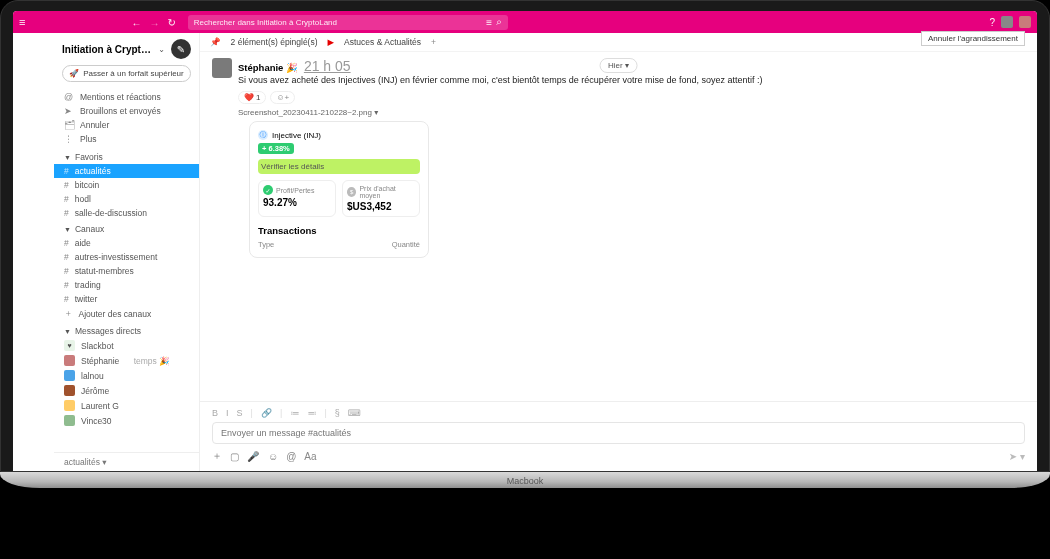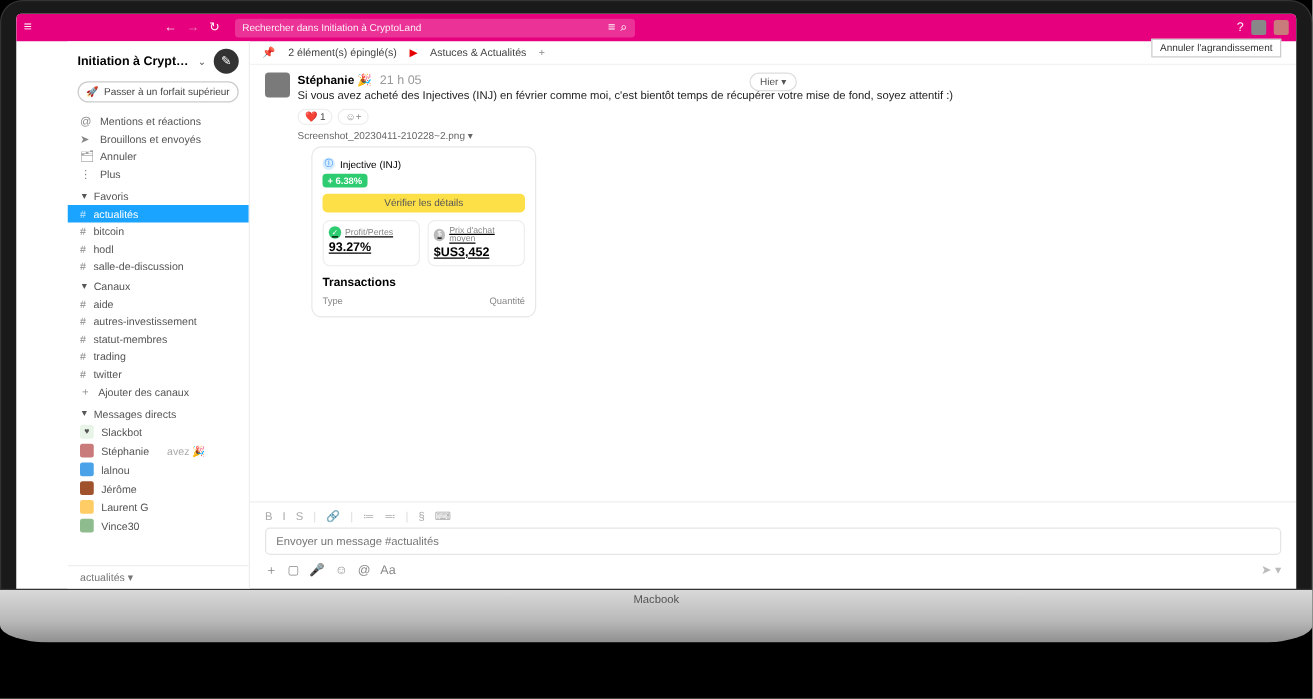--- a/index.html
+++ b/index.html
@@ -55,7 +55,7 @@
 .msg .body { flex:1;}
 .msg .meta { display:flex; gap:6px; align-items:baseline;}
 .msg .meta .author { font-weight:700; font-size:9.5px;}
-.msg .meta .time { color:#999; font-size:10px;}
+.msg .meta .time { color:#999; font-size:14px;text-decoration:underline;}
 .msg .text { font-size:9px; color:#222; margin-top:1px;}
 
 .reacts { margin: 6px 0 4px 26px; display:flex; gap:4px;}

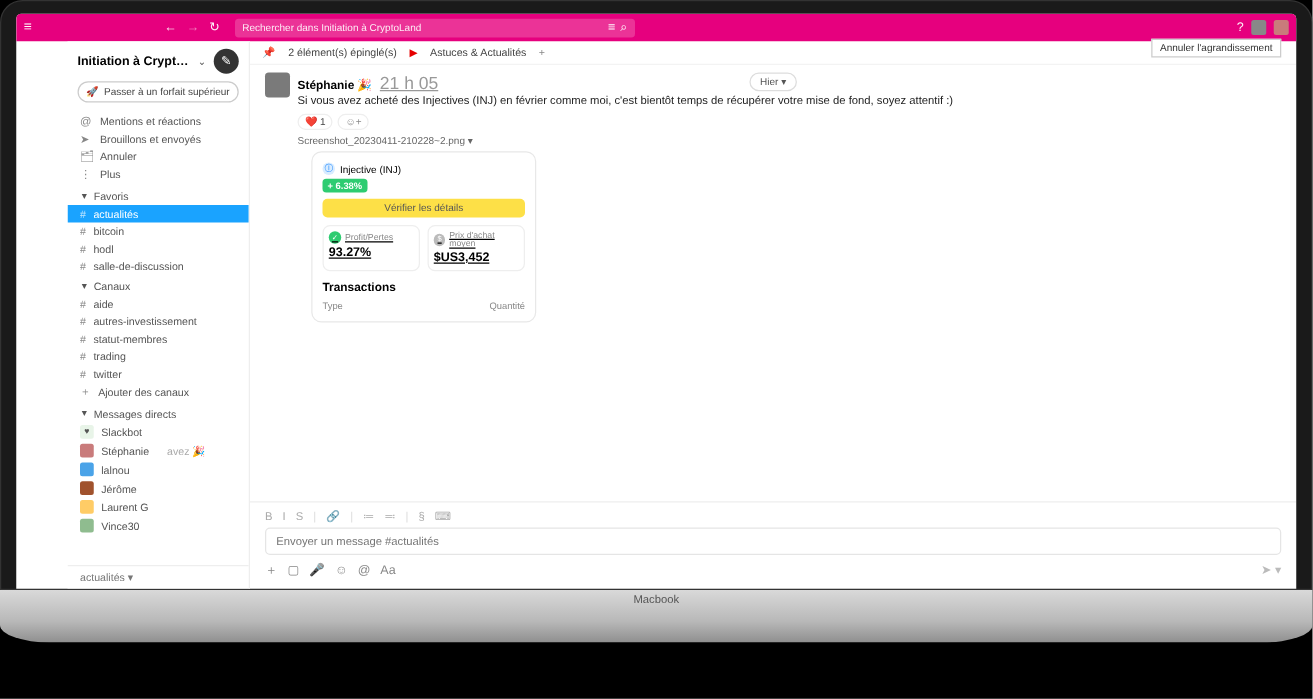--- a/index.html
+++ b/index.html
@@ -67,7 +67,7 @@
 .attach .row1 { display:flex; align-items:center; gap:4px;}
 .attach .coin-logo { width:10px; height:10px; border-radius:50%; background:#d8ecff; color:#2b8eff; display:flex; align-items:center; justify-content:center; font-size:7px;}
 .attach .badge { margin-left:auto; background:#2ecc71; color:#fff; border-radius:3px; padding:1px 4px; font-weight:600; font-size:7.5px;}
-.attach .verify { background:#fde047; border-radius:4px; text-align:center; padding:3px; margin:6px 0; font-size:8px; color:#555;}
+.attach .verify { background:#bef264; border-radius:4px; text-align:left; padding:3px; margin:6px 0; font-size:8px; color:#555;}
 .attach .stats { display:flex; gap:6px;}
 .attach .stat { flex:1; border:1px solid #eee; border-radius:6px; padding:4px;text-decoration:underline;}
 .attach .stat .label { color:#888; font-size:7px; display:flex; align-items:center; gap:3px;}

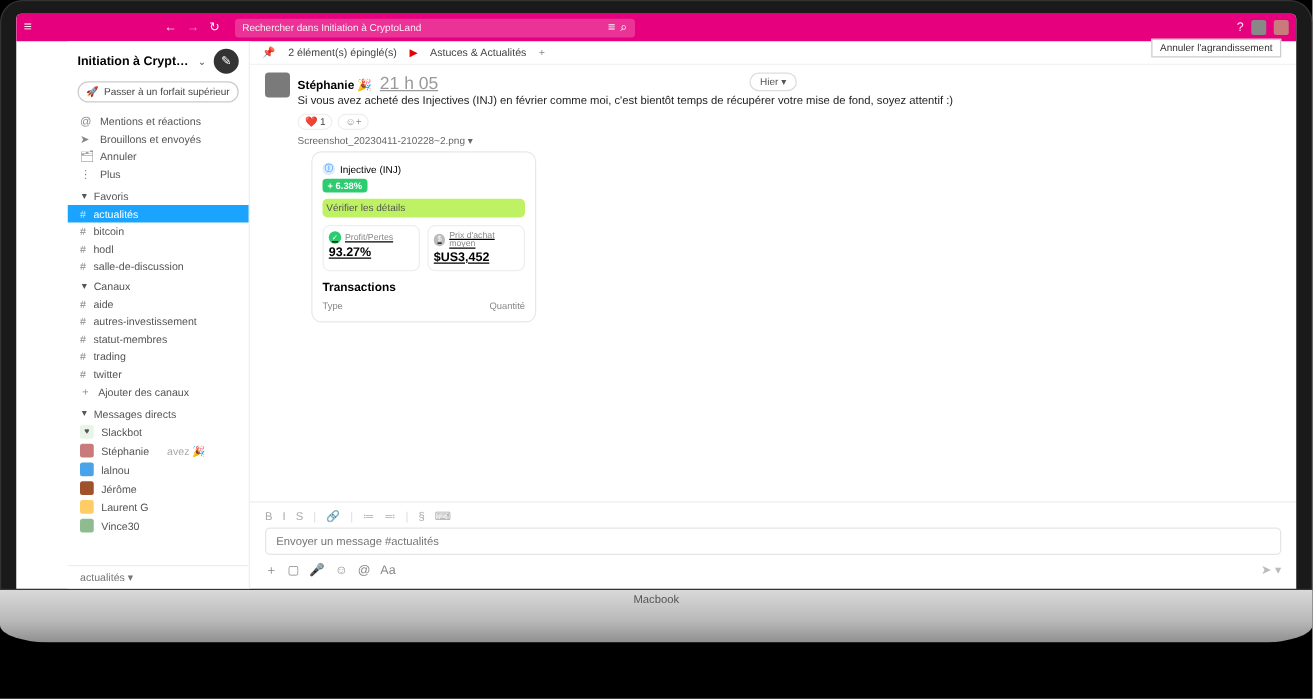--- a/index.html
+++ b/index.html
@@ -69,7 +69,7 @@
 .attach .badge { margin-left:auto; background:#2ecc71; color:#fff; border-radius:3px; padding:1px 4px; font-weight:600; font-size:7.5px;}
 .attach .verify { background:#bef264; border-radius:4px; text-align:left; padding:3px; margin:6px 0; font-size:8px; color:#555;}
 .attach .stats { display:flex; gap:6px;}
-.attach .stat { flex:1; border:1px solid #eee; border-radius:6px; padding:4px;text-decoration:underline;}
+.attach .stat { flex:1; border:1px solid #eee; border-radius:6px; padding:4px;}
 .attach .stat .label { color:#888; font-size:7px; display:flex; align-items:center; gap:3px;}
 .attach .dot { width:10px; height:10px; border-radius:50%; display:flex; align-items:center; justify-content:center; font-size:6px; color:#fff;}
 .attach .dot.green { background:#2ecc71;}

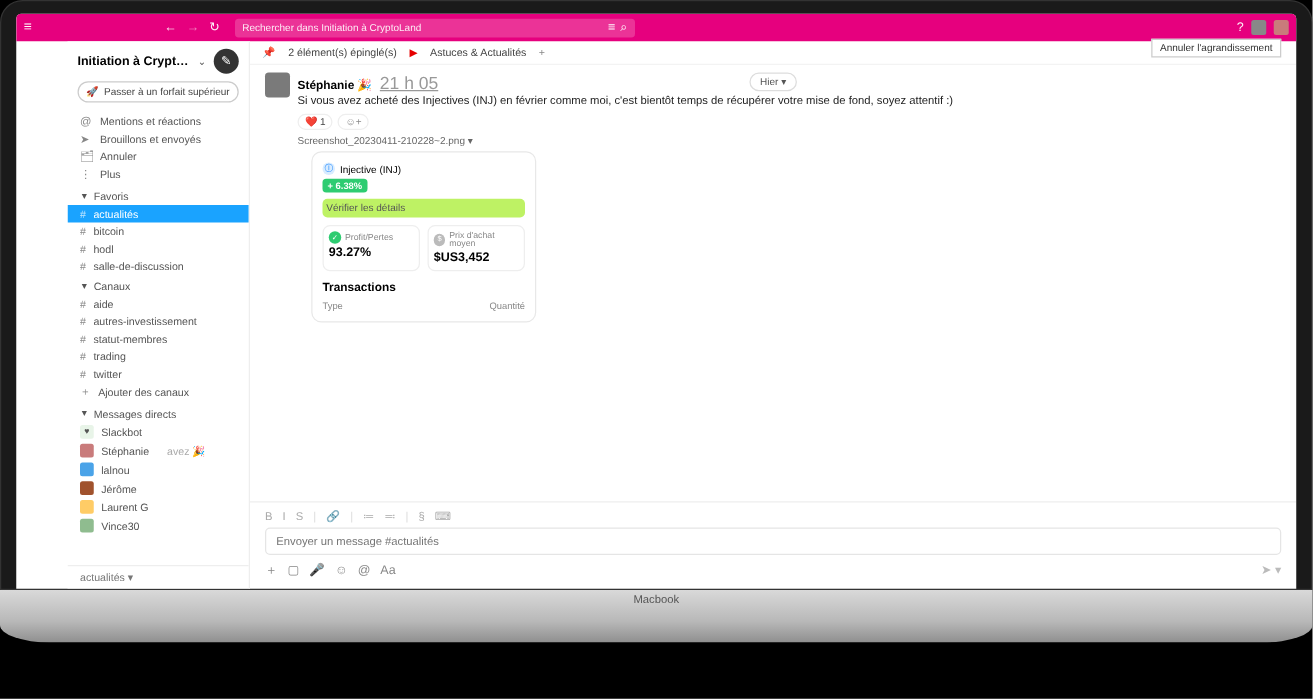--- a/index.html
+++ b/index.html
@@ -202,7 +202,7 @@
               <span class="sq" style="background:#e8f4e8">♥</span>
               <span>Slackbot</span>
             </div>
-          <div class="dm"><span class="sq" style="background:#c97b7b"></span><span>Stéphanie</span>&nbsp;<span style="color:#aaa">avez 🎉</span></div>
+          <div class="dm"><span class="sq" style="background:#c97b7b"></span><span>Stéphanie</span>&nbsp;<span style="color:#aaa">temps 🎉</span></div>
           <div class="dm">
               <span class="sq" style="background:#4aa3e8"></span>
               <span>lalnou</span>

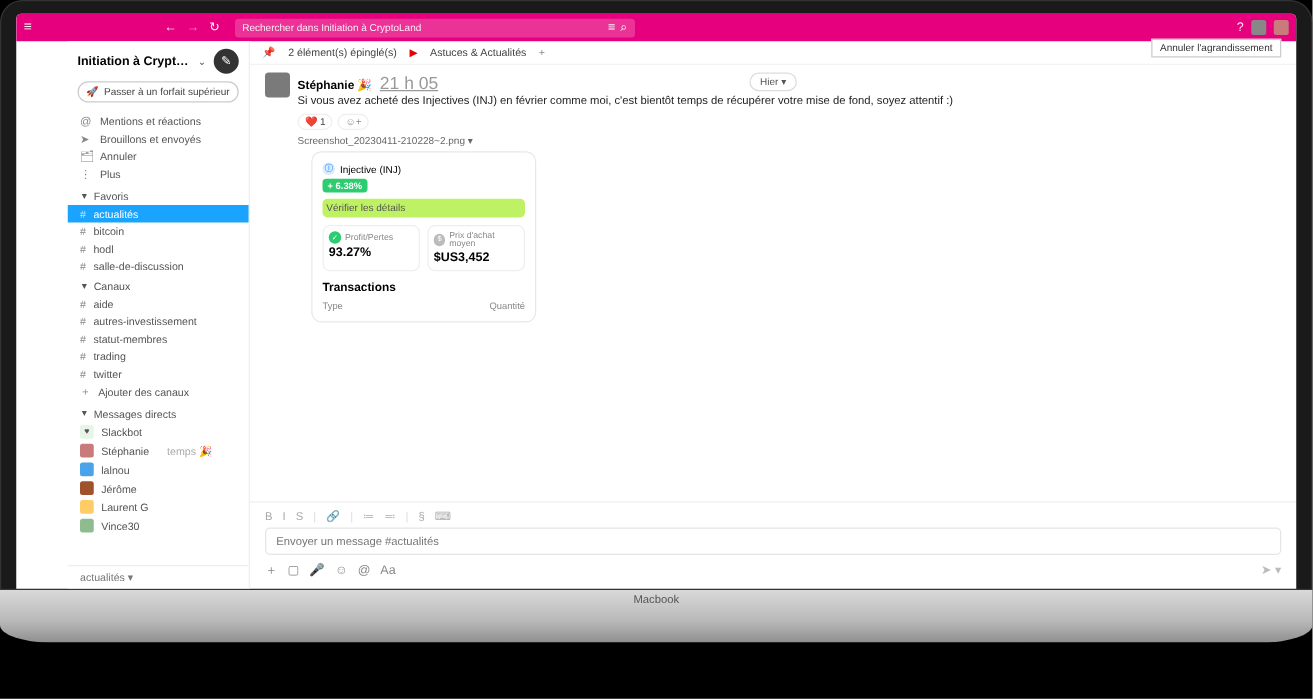--- a/index.html
+++ b/index.html
@@ -7,7 +7,7 @@
 .laptop { width: 1050px; position: relative; }
 .bezel { background: #1a1a1a; border-radius: 18px 18px 0 0; padding: 10px 12px 0 12px; border: 1px solid #333; }
 .screen { background: #fff; width: 100%; height: 460px; overflow: hidden; border-radius: 4px 4px 0 0; font-size: 9px; display: flex; flex-direction: column; position: relative; }
-.base { height: 42px; background: linear-gradient(#d9d9d9,#b8b8b8 60%,#8f8f8f); border-radius: 0 0 40px 40px / 0 0 14px 14px; display:flex; justify-content:center; align-items:flex-start; font-size:9px; color:#555; padding-top:2px;}
+.base { height: 16px; background: linear-gradient(#d9d9d9,#b8b8b8 60%,#8f8f8f); border-radius: 0 0 40px 40px / 0 0 14px 14px; display:flex; justify-content:center; align-items:center; font-size:9px; color:#555; padding-top:2px;}
 
 .topbar { background: #e6007e; color: #fff; height: 22px; display: flex; align-items: center; padding: 0 6px; gap: 6px; flex-shrink:0; }
 .topbar .ham { font-size: 11px; }

